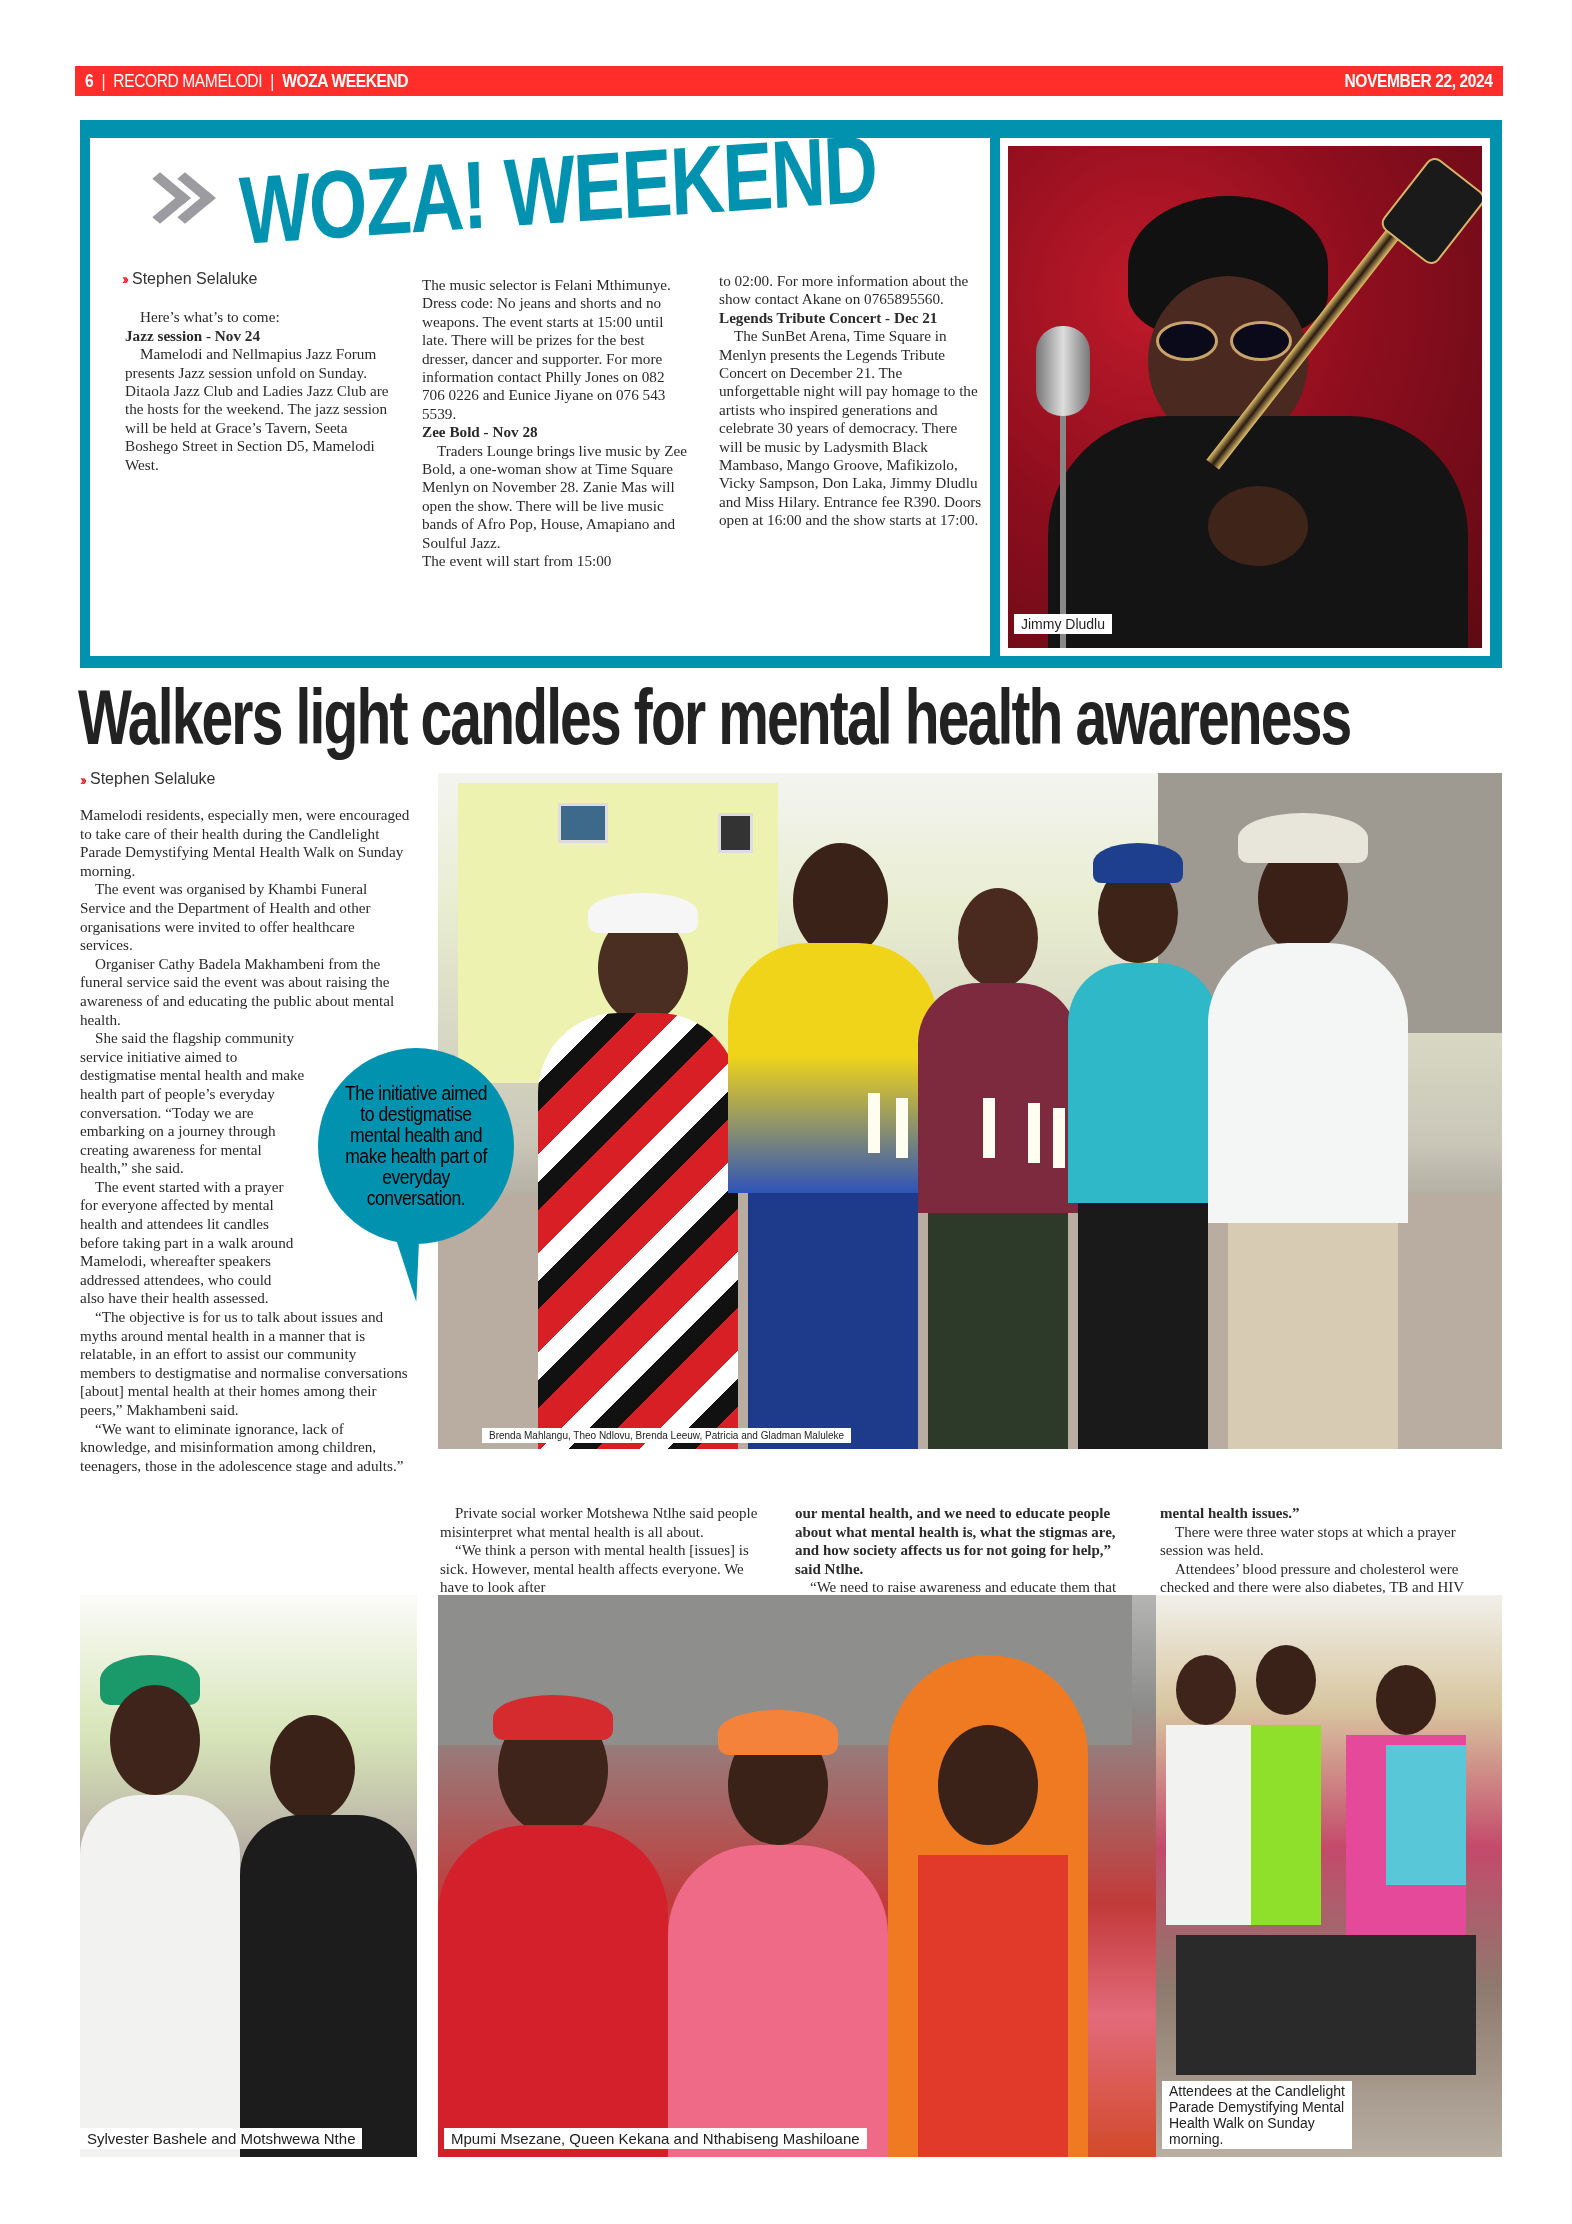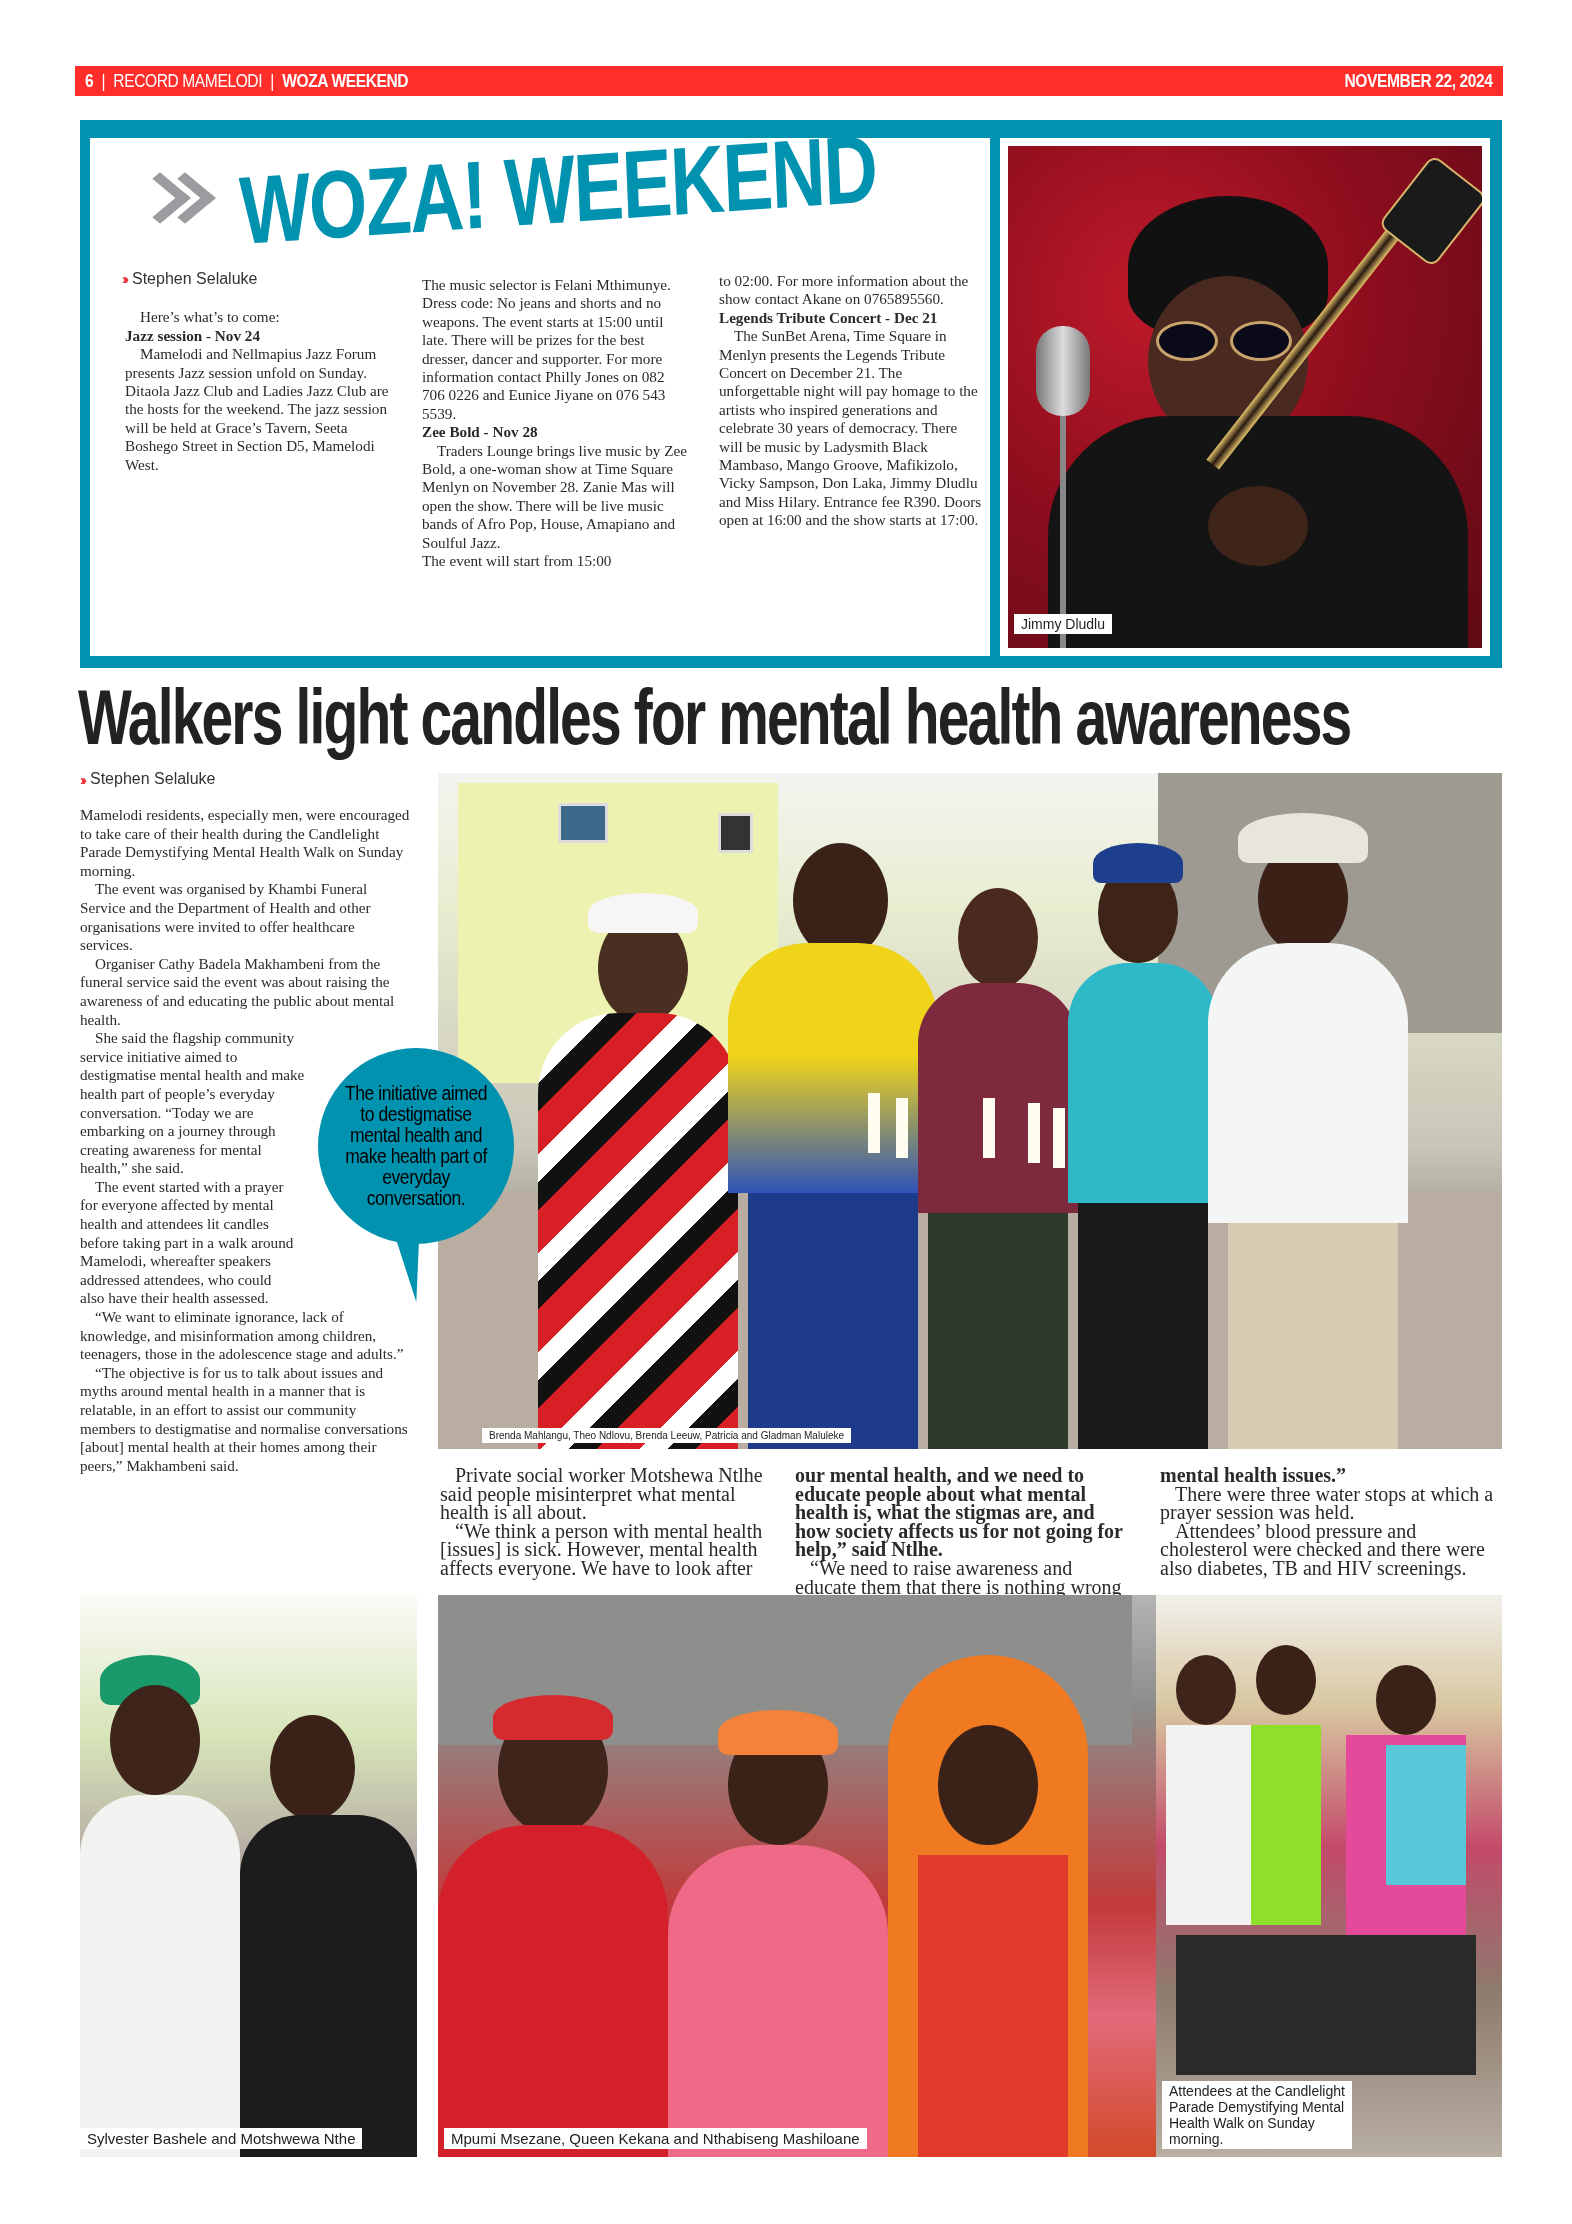--- a/index.html
+++ b/index.html
@@ -157,8 +157,8 @@
   <p>Organiser Cathy Badela Makhambeni from the funeral service said the event was about raising the awareness of and educating the public about mental health.</p>
   <p class="narrow" style="width:228px;">She said the flagship community service initiative aimed to destigmatise mental health and make health part of people’s everyday conversation. “Today we are embarking on a journey through creating awareness for mental health,” she said.</p>
   <p style="width:215px;">The event started with a prayer for everyone affected by mental health and attendees lit candles before taking part in a walk around Mamelodi, whereafter speakers addressed attendees, who could also have their health assessed.</p>
+  <p>“The objective is for us to talk about issues and myths around mental health in a manner that is relatable, in an effort to assist our community members to destigmatise and normalise conversations [about] mental health at their homes among their peers,” Makhambeni said.</p>
   <p>“We want to eliminate ignorance, lack of knowledge, and misinformation among children, teenagers, those in the adolescence stage and adults.”</p>
-  <p>“The objective is for us to talk about issues and myths around mental health in a manner that is relatable, in an effort to assist our community members to destigmatise and normalise conversations [about] mental health at their homes among their peers,” Makhambeni said.</p>
 </div>
 
 <div class="main-photo">

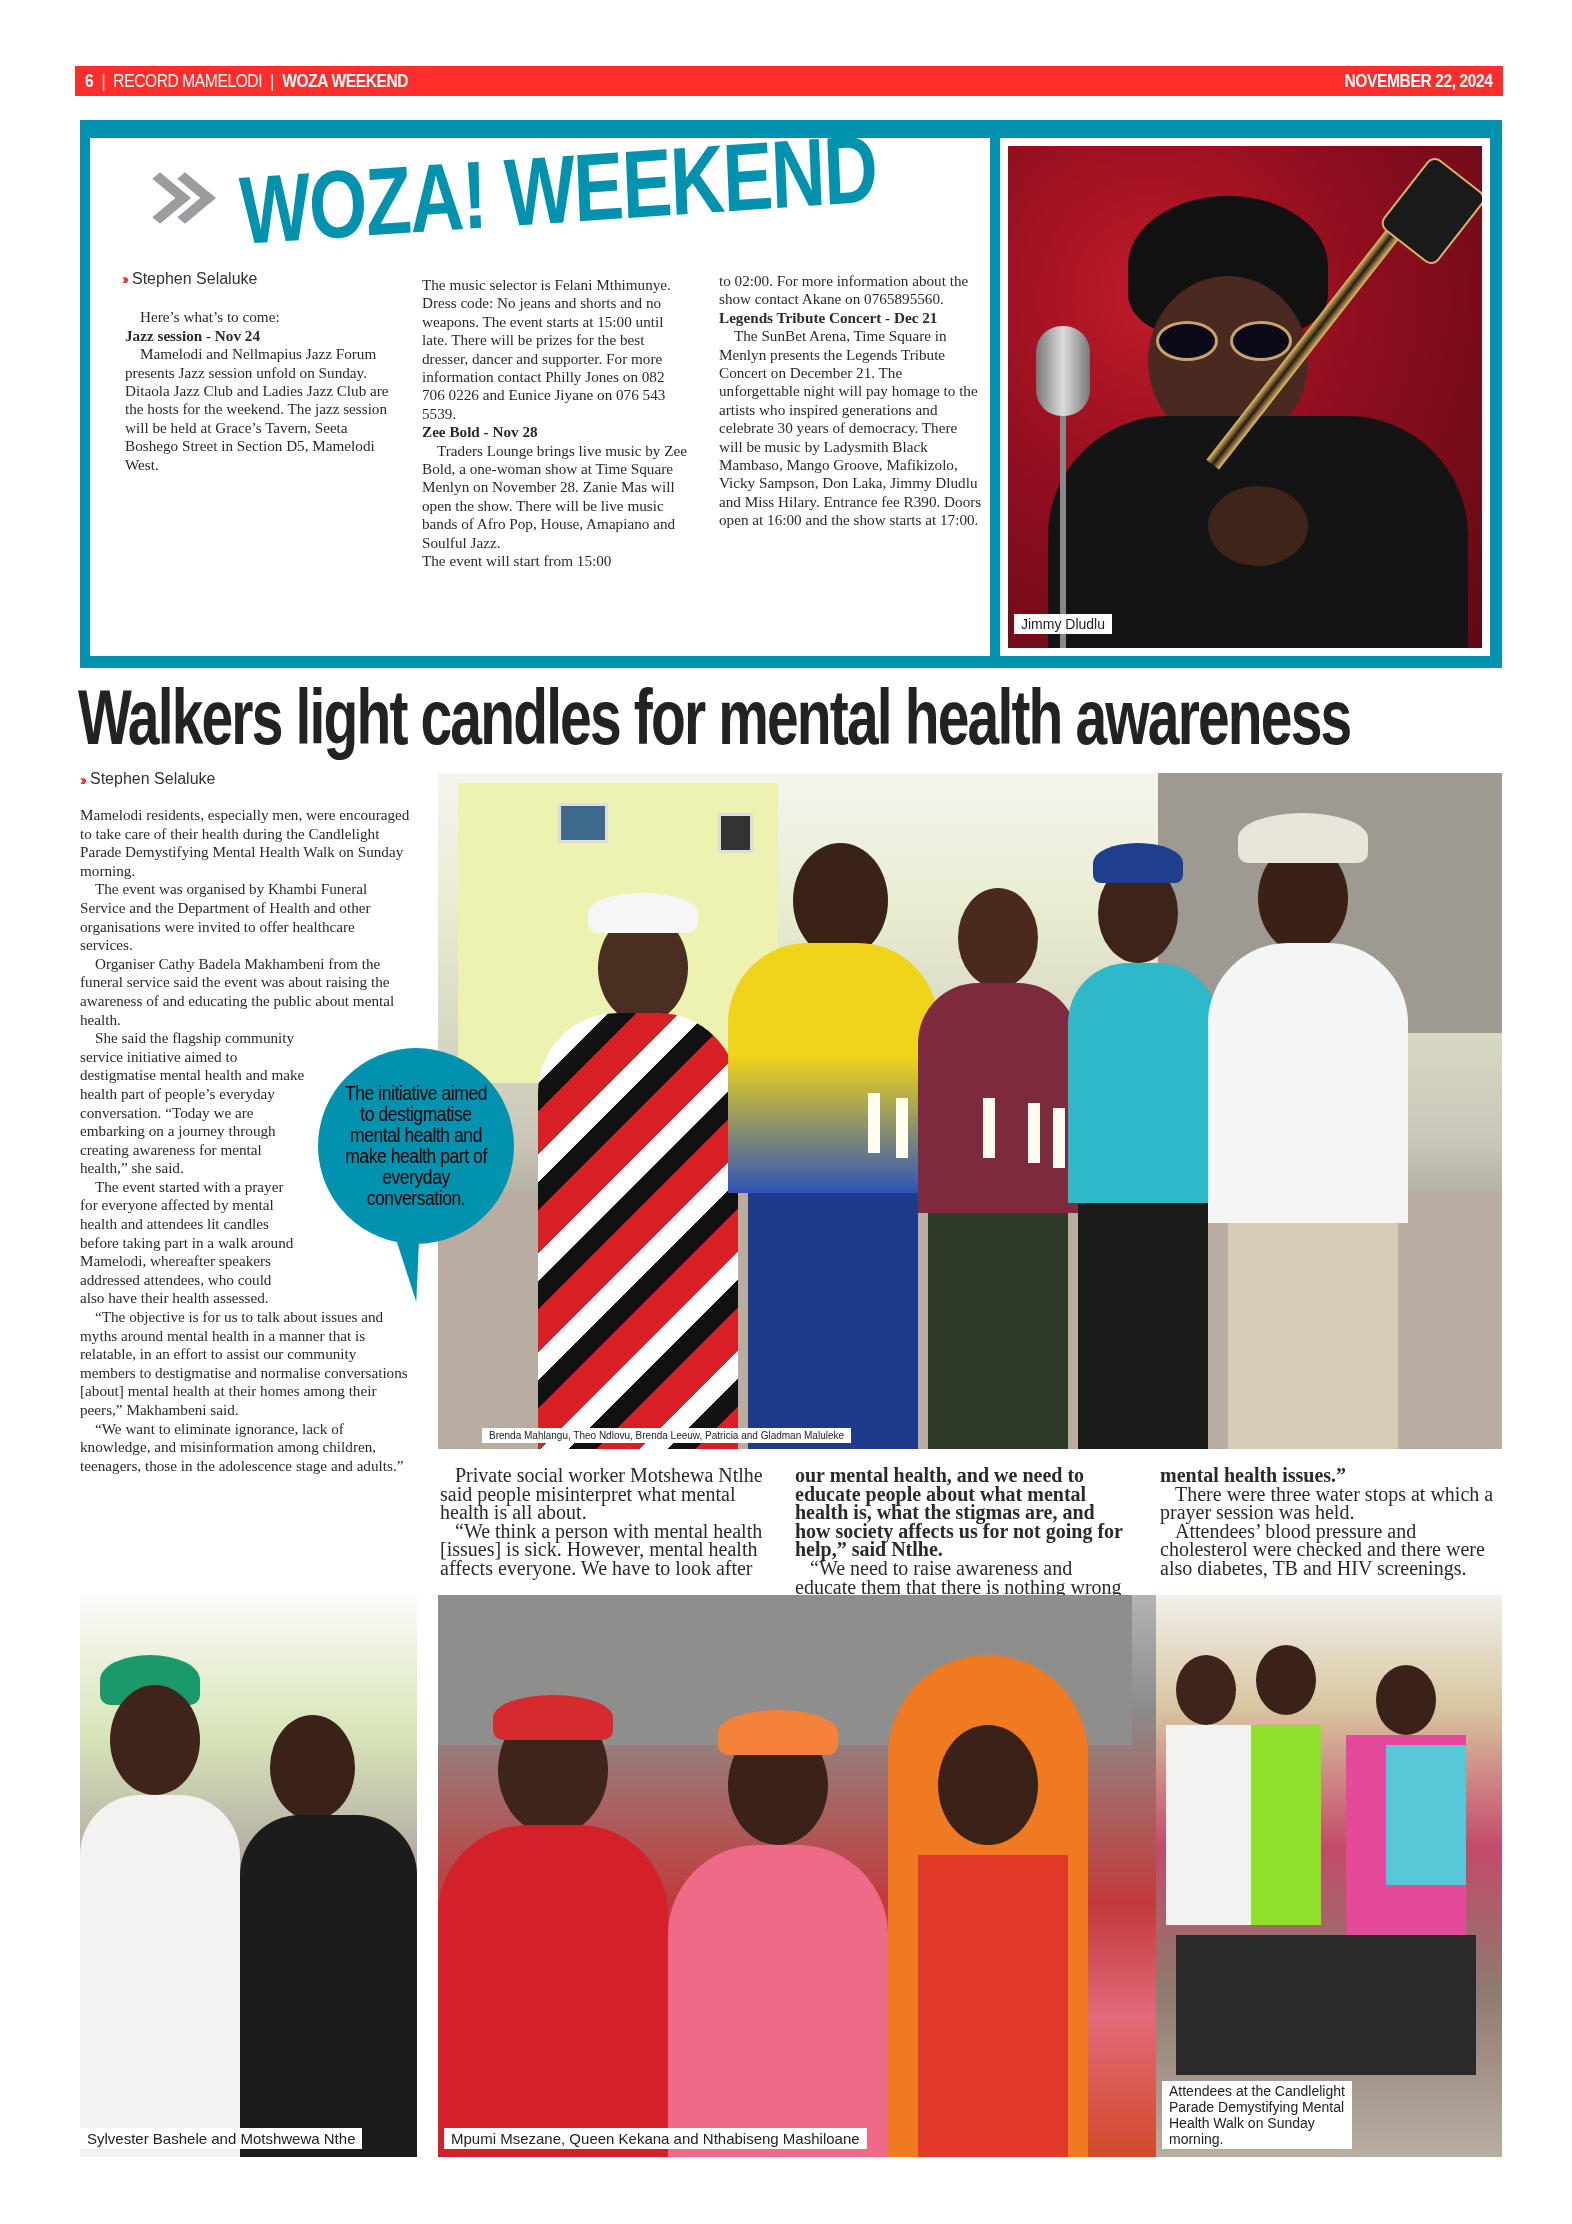--- a/index.html
+++ b/index.html
@@ -60,7 +60,7 @@
   .main-photo { position: absolute; left: 438px; top: 773px; width: 1064px; height: 676px; overflow: hidden;
      background: linear-gradient(180deg, #f4f4f0 0%, #e8edd0 20%, #c9c6b8 55%, #8e8a82 75%, #b7aea4 100%); }
 
-  .col-bottom { position: absolute; top: 1466px; width: 335px; font-size: 20px; line-height: 18.6px; color: #2a2a2a; }
+  .col-bottom { position: absolute; top: 1504px; width: 335px; font-size: 15px; line-height: 18.6px; color: #2a2a2a; }
   .col-bottom p { text-indent: 15px; }
   .col-bottom p.noindent { text-indent: 0; font-weight: bold; }
 

